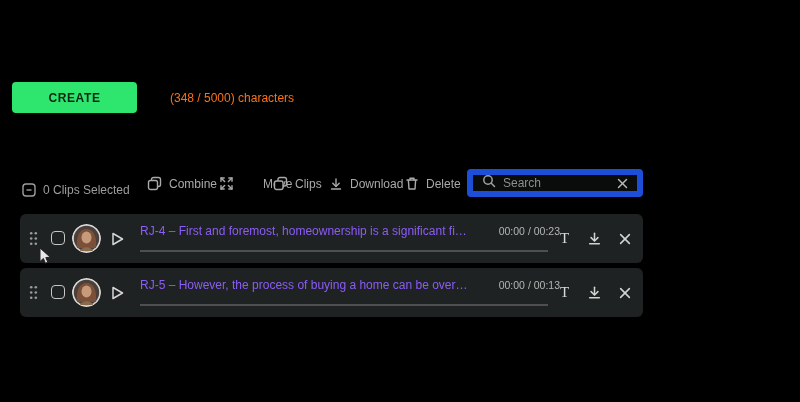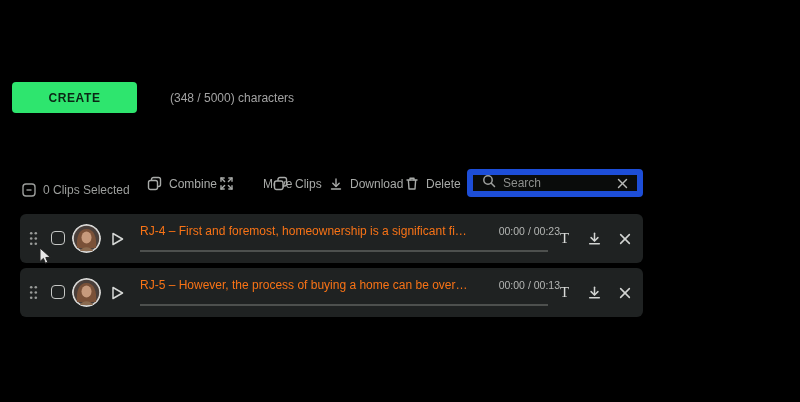--- a/index.html
+++ b/index.html
@@ -22,7 +22,7 @@
   .char-counter {
     position:absolute; left:170px; top:82px; height:31px;
     display:flex; align-items:center;
-    font-size:12px; color:#a3a3a3;
+    font-size:12px; color:#f97316;
   }
   
   .tb-item {

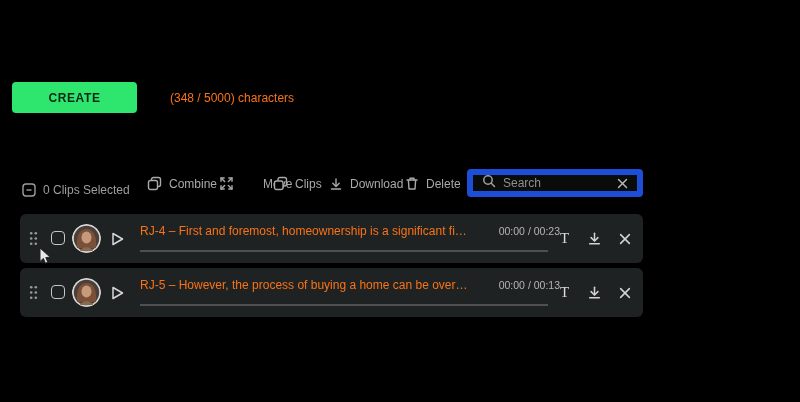--- a/index.html
+++ b/index.html
@@ -69,7 +69,7 @@
   .clip-content { position:absolute; left:120px; top:10px; width:420px; }
   .clip-content .line1 { display:flex; align-items:baseline; justify-content:space-between; }
   .clip-title {
-    font-size:12px; color:#f97316; white-space:nowrap; overflow:hidden;
+    font-size:12px; color:#8b5cf6; white-space:nowrap; overflow:hidden;
     max-width:330px;
   }
   .clip-time { font-size:10.5px; color:#b4b6b4; white-space:nowrap; }

